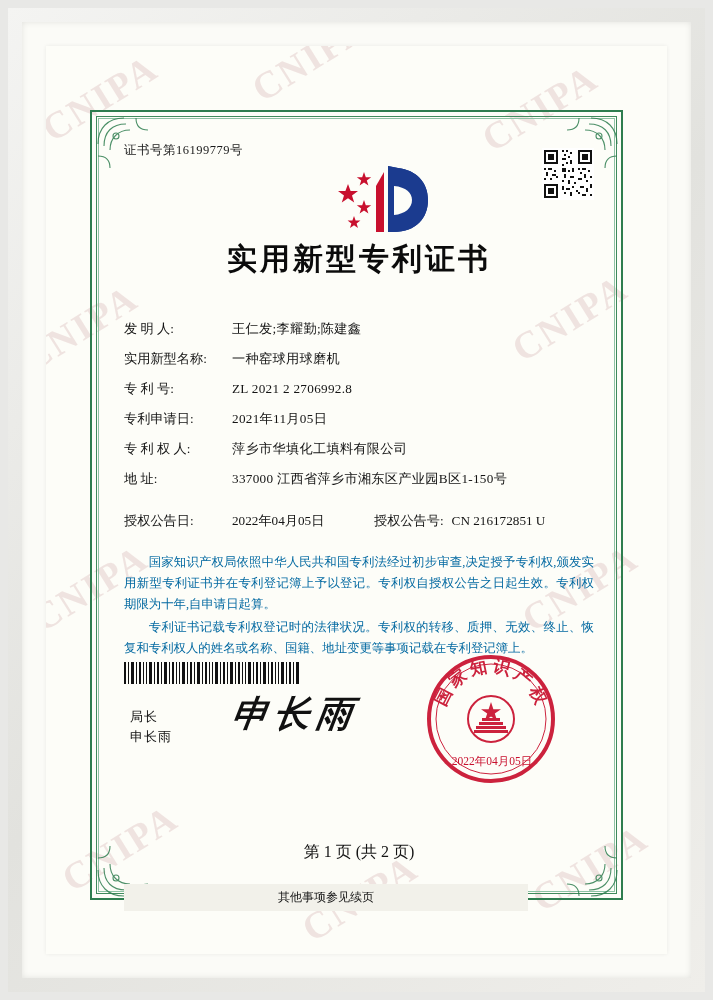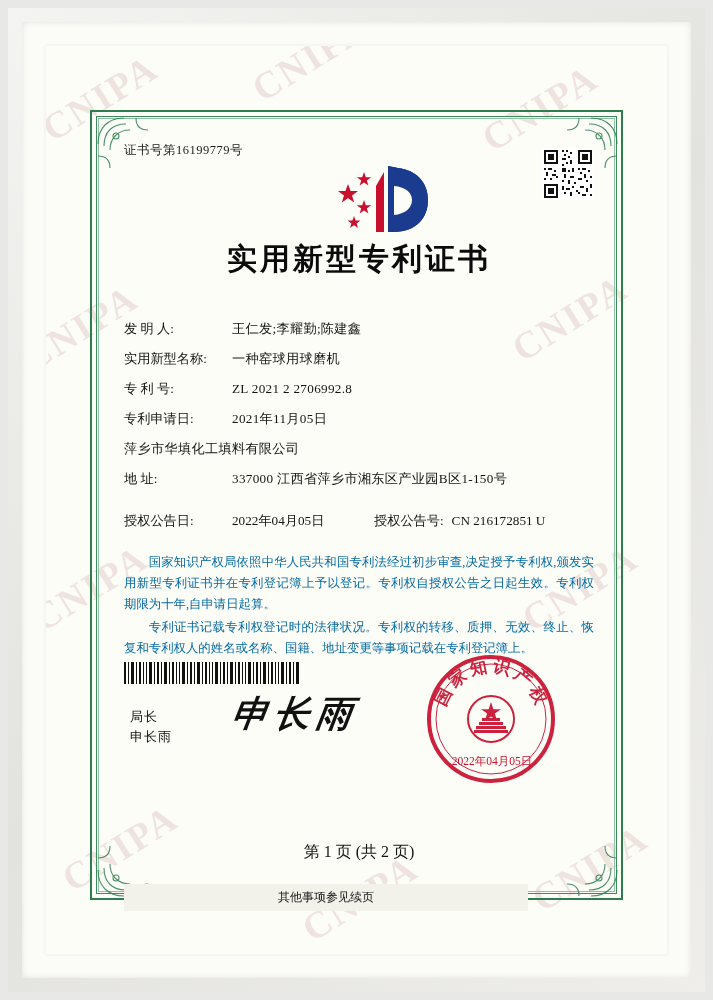--- a/index.html
+++ b/index.html
@@ -410,6 +410,7 @@
           <span class="val">2021年11月05日</span>
         </div>
         <div class="field">
+          <span class="lbl">专 利 权 人:</span>
           <span class="val">萍乡市华填化工填料有限公司</span>
         </div>
         <div class="field">

